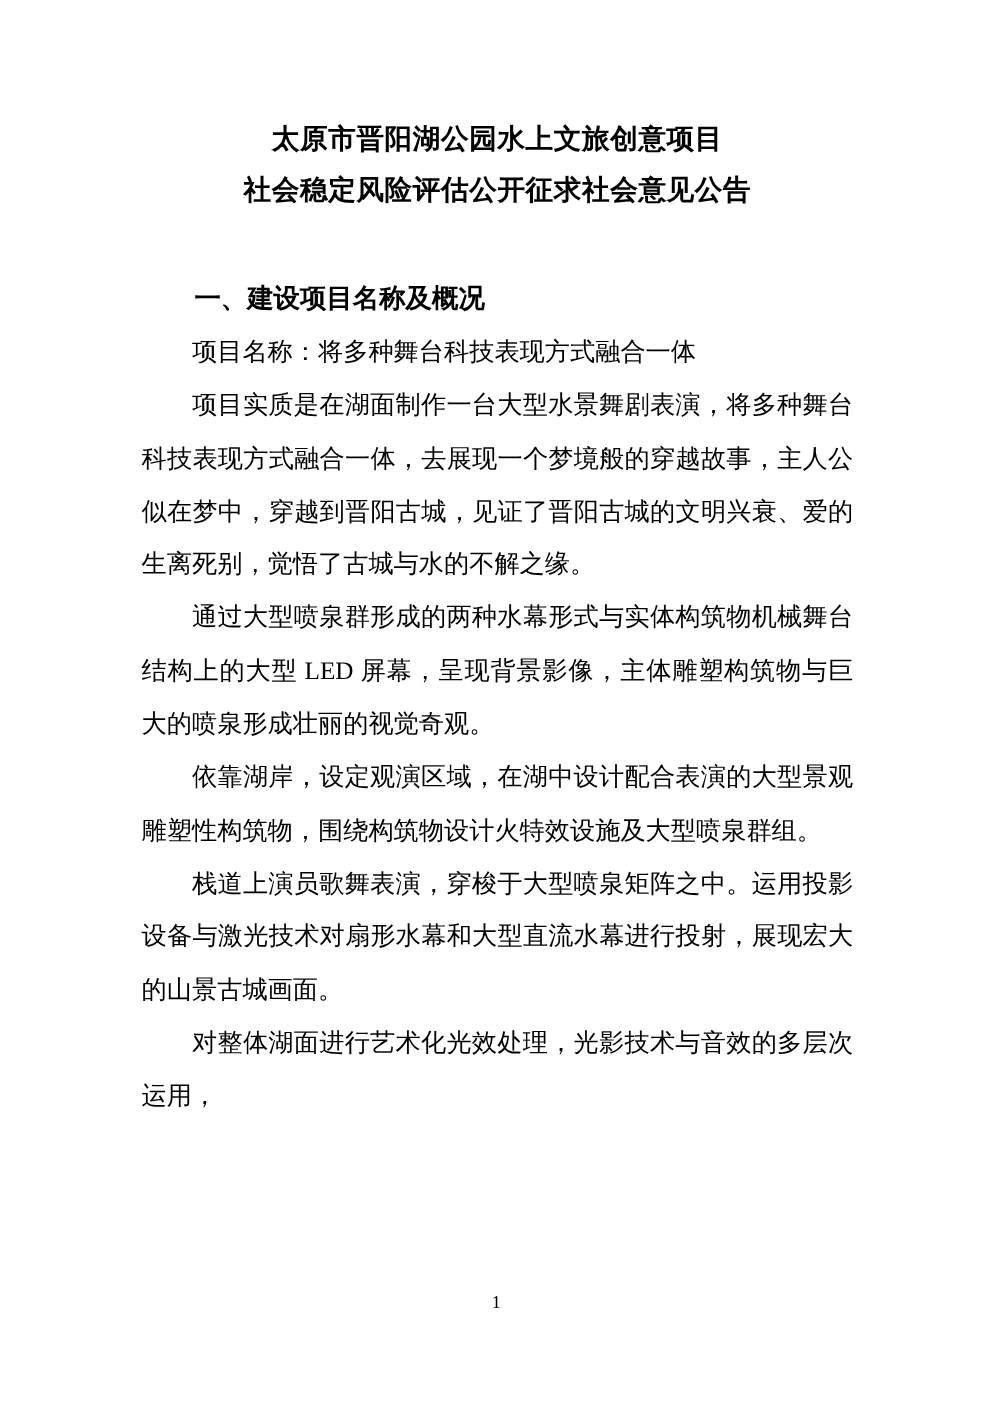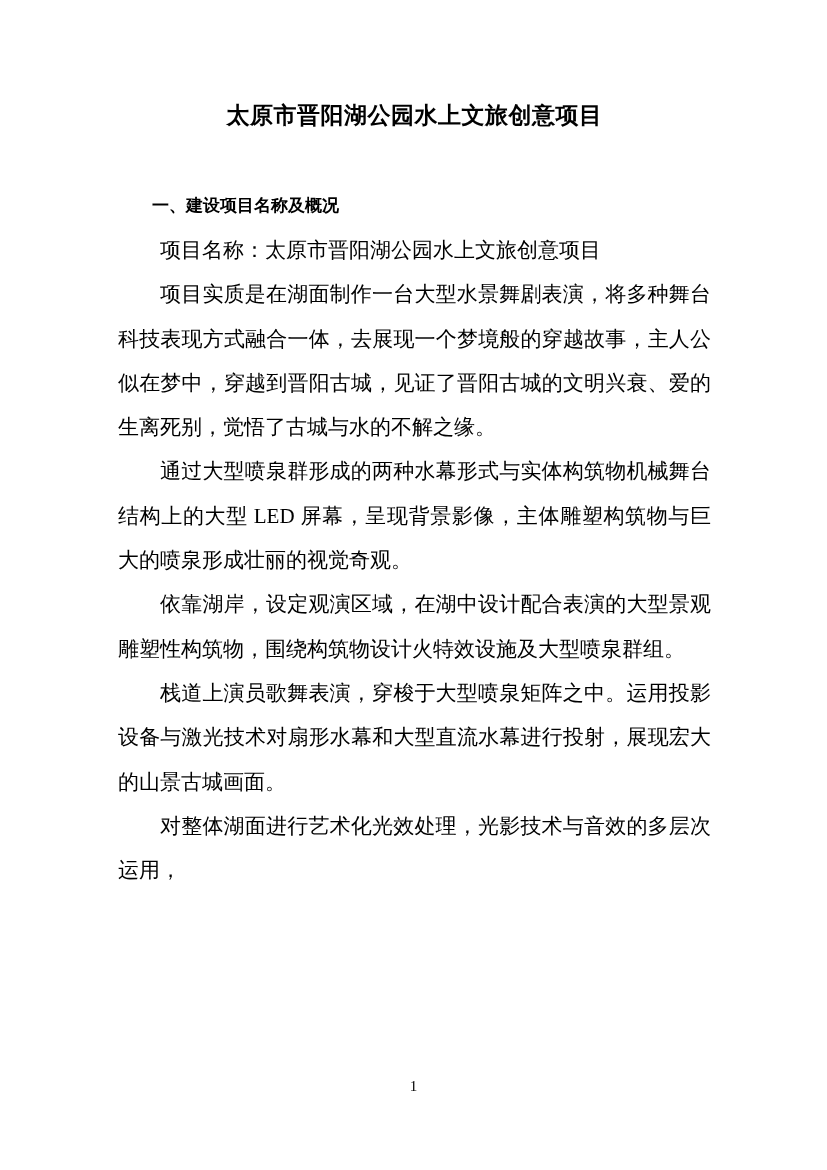--- a/index.html
+++ b/index.html
@@ -68,6 +68,7 @@
 
     <h1 class="doc-title">
       <span class="title-line">太原市晋阳湖公园水上文旅创意项目</span>
+      <span class="title-line">社会稳定风险评估公开征求社会意见公告</span>
     </h1>
 
     <h2 class="section-heading">一、建设项目名称及概况</h2>

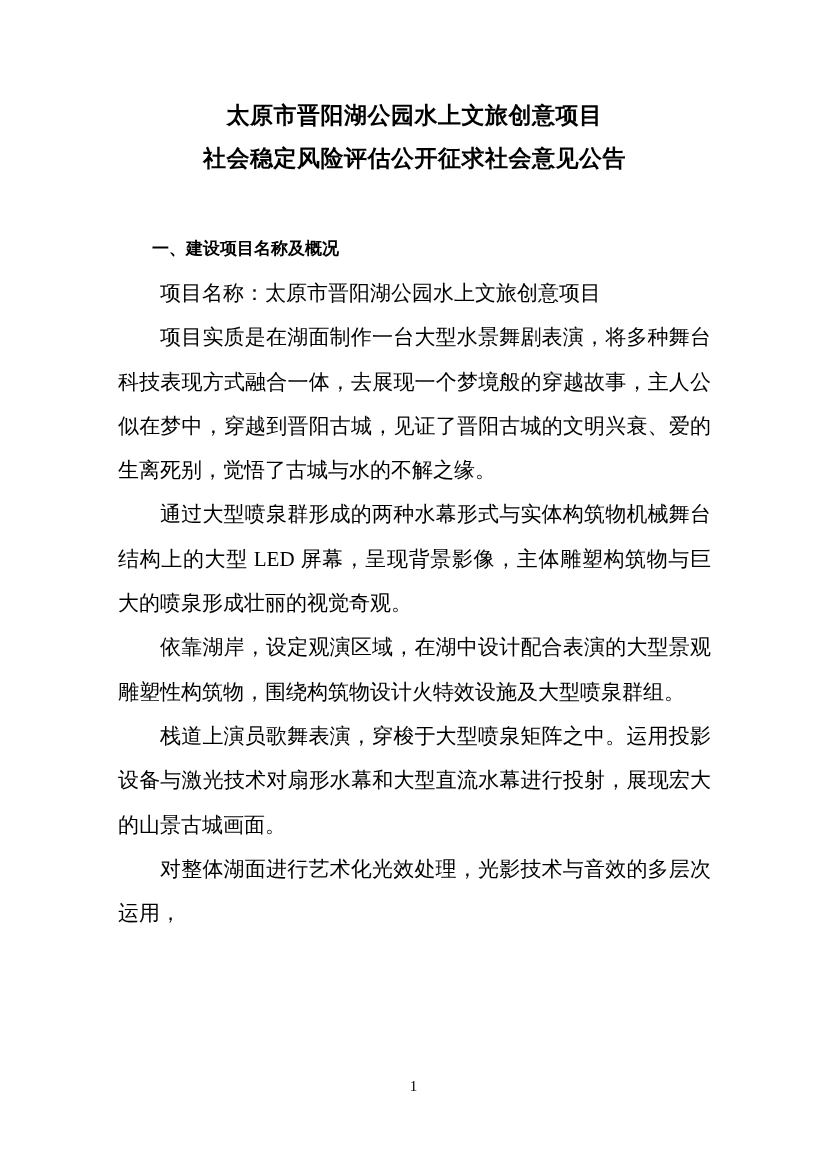--- a/index.html
+++ b/index.html
@@ -37,7 +37,7 @@
     margin: 47px 0 0 0;
     font-family: "Liberation Sans", "DejaVu Sans", sans-serif;
     font-weight: bold;
-    font-size: 17px;
+    font-size: 22px;
     line-height: 44px;
     text-indent: 2em;
   }

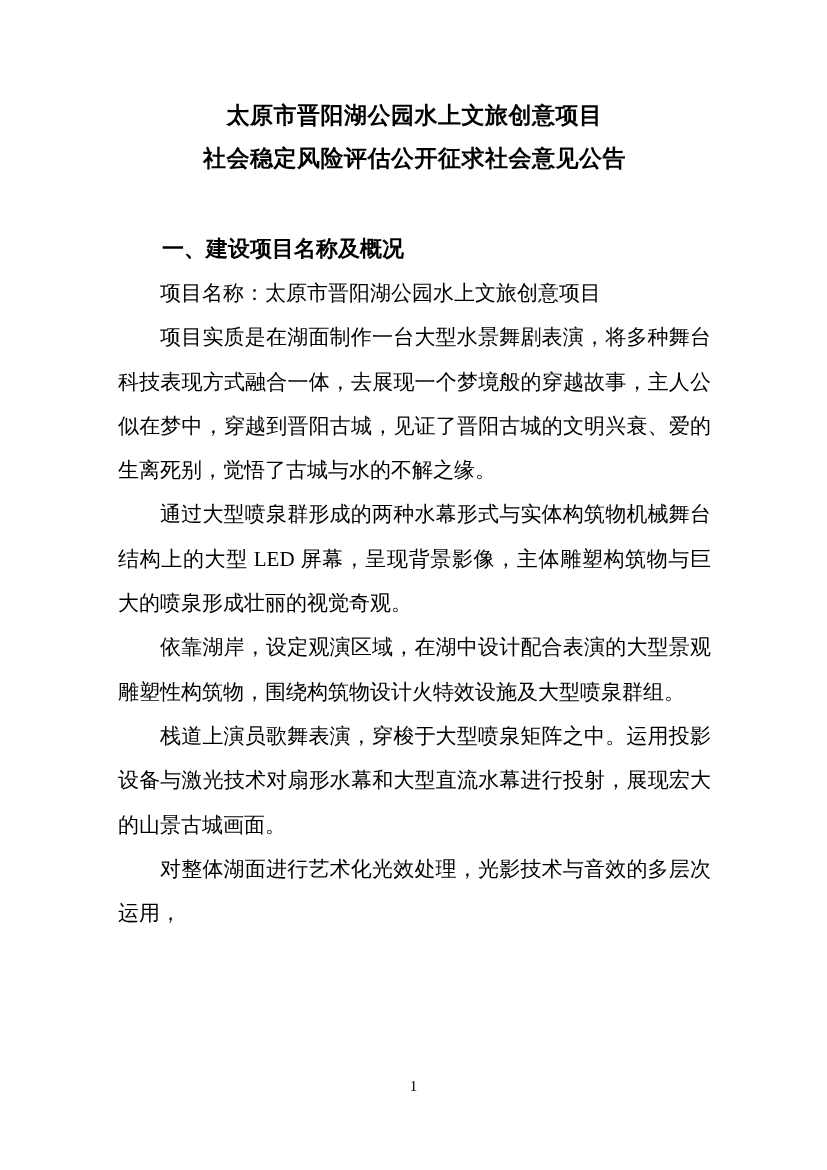--- a/index.html
+++ b/index.html
@@ -74,7 +74,7 @@
     <h2 class="section-heading">一、建设项目名称及概况</h2>
 
     <div class="body-text">
-      <p>项目名称：太原市晋阳湖公园水上文旅创意项目</p>
+      <p>项目名称：将多种舞台科技表现方式融合一体</p>
       <p>项目实质是在湖面制作一台大型水景舞剧表演，将多种舞台科技表现方式融合一体，去展现一个梦境般的穿越故事，主人公似在梦中，穿越到晋阳古城，见证了晋阳古城的文明兴衰、爱的生离死别，觉悟了古城与水的不解之缘。</p>
       <p>通过大型喷泉群形成的两种水幕形式与实体构筑物机械舞台结构上的大型 LED 屏幕，呈现背景影像，主体雕塑构筑物与巨大的喷泉形成壮丽的视觉奇观。</p>
       <p>依靠湖岸，设定观演区域，在湖中设计配合表演的大型景观雕塑性构筑物，围绕构筑物设计火特效设施及大型喷泉群组。</p>

